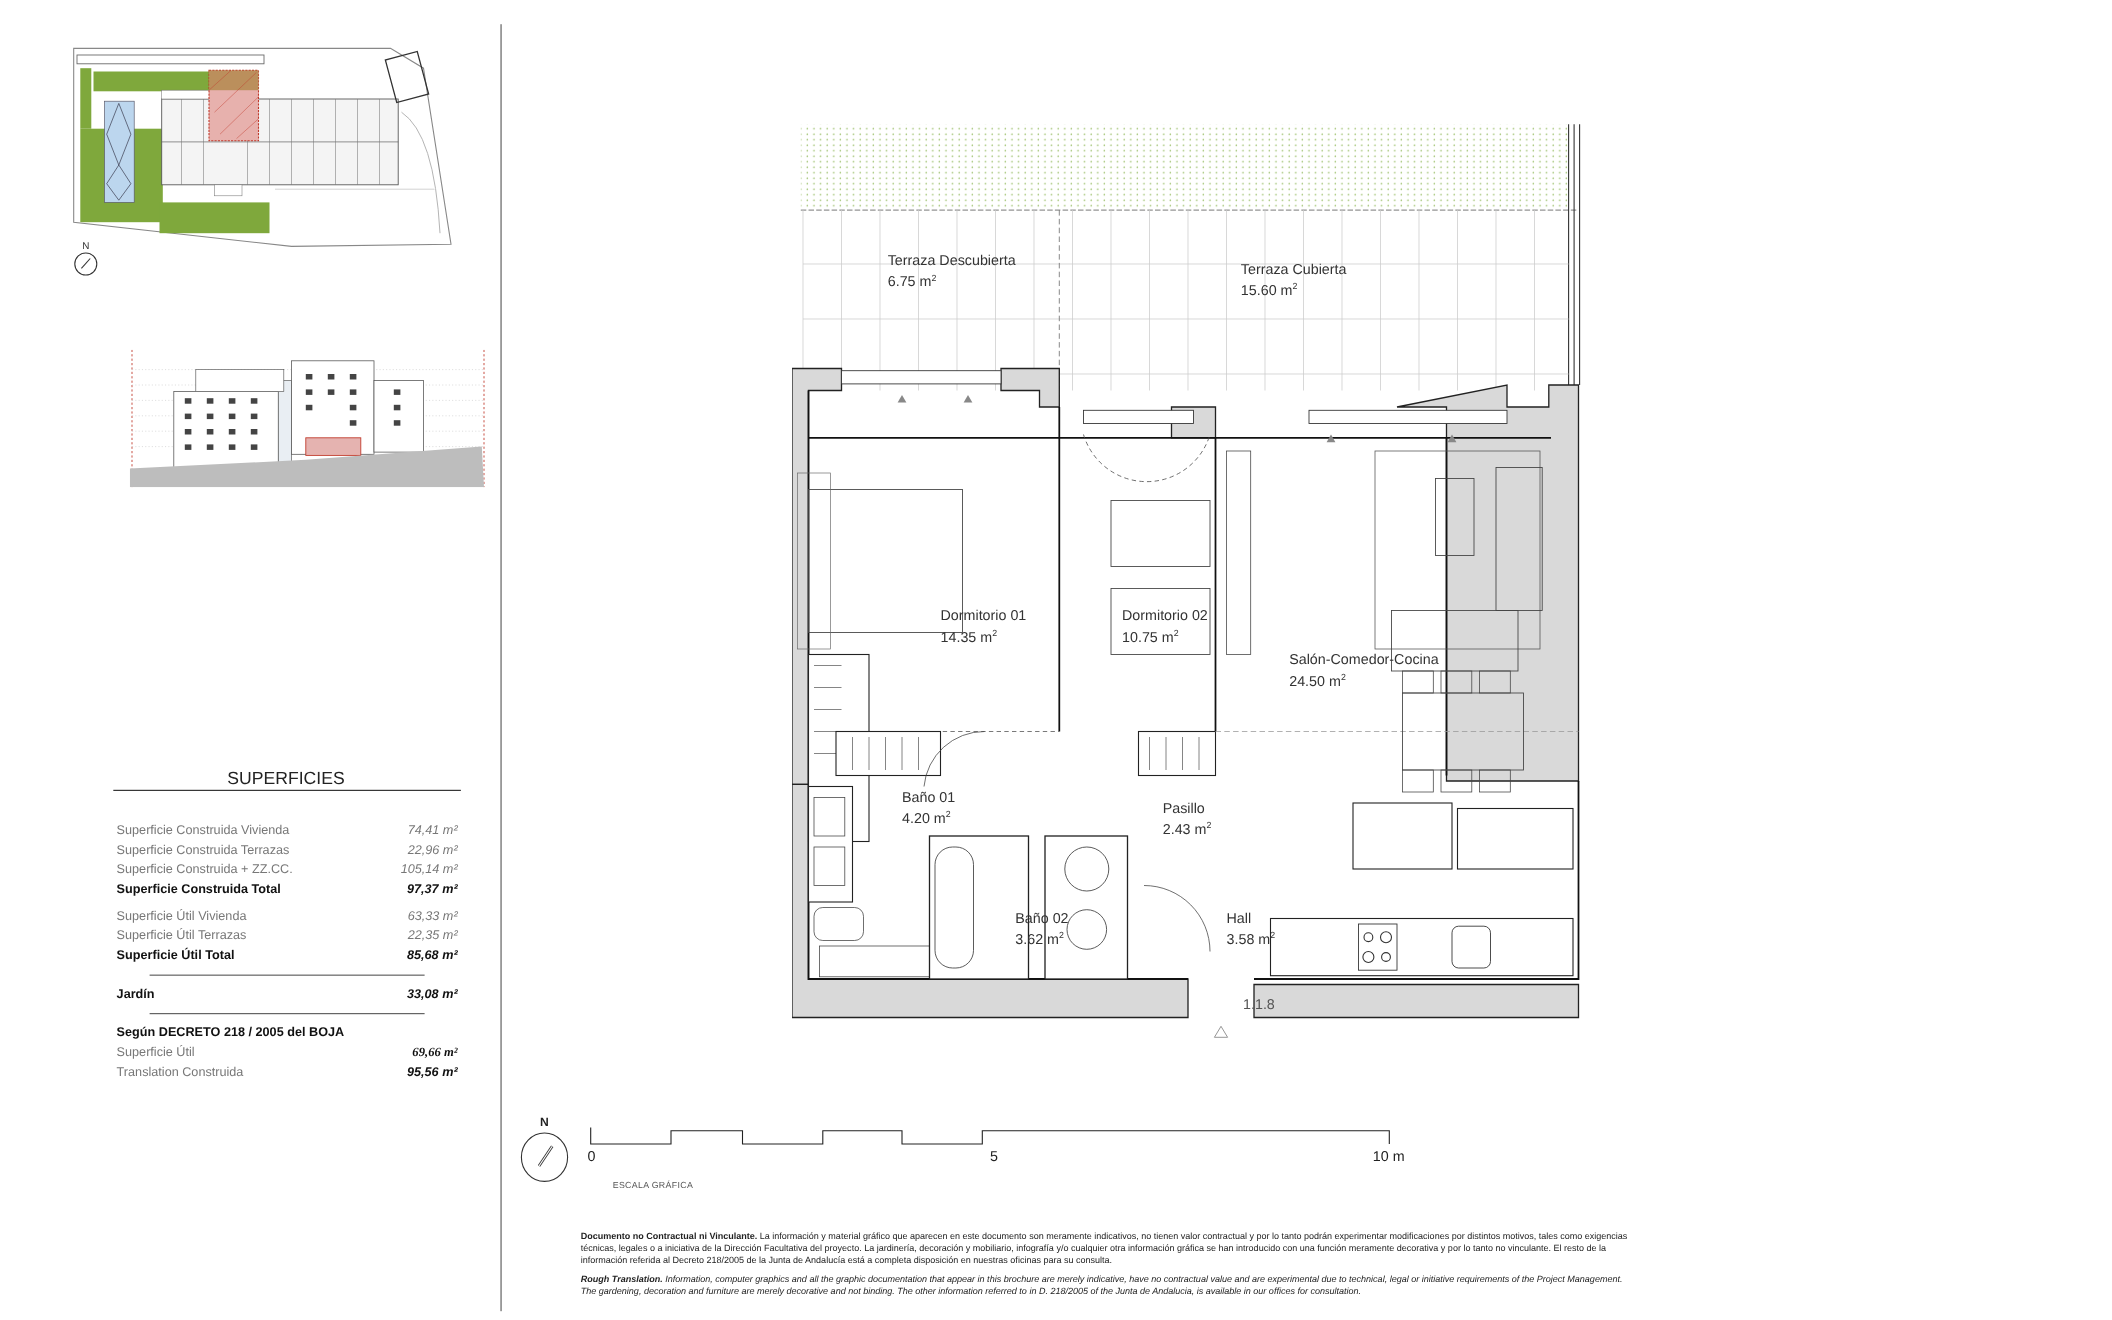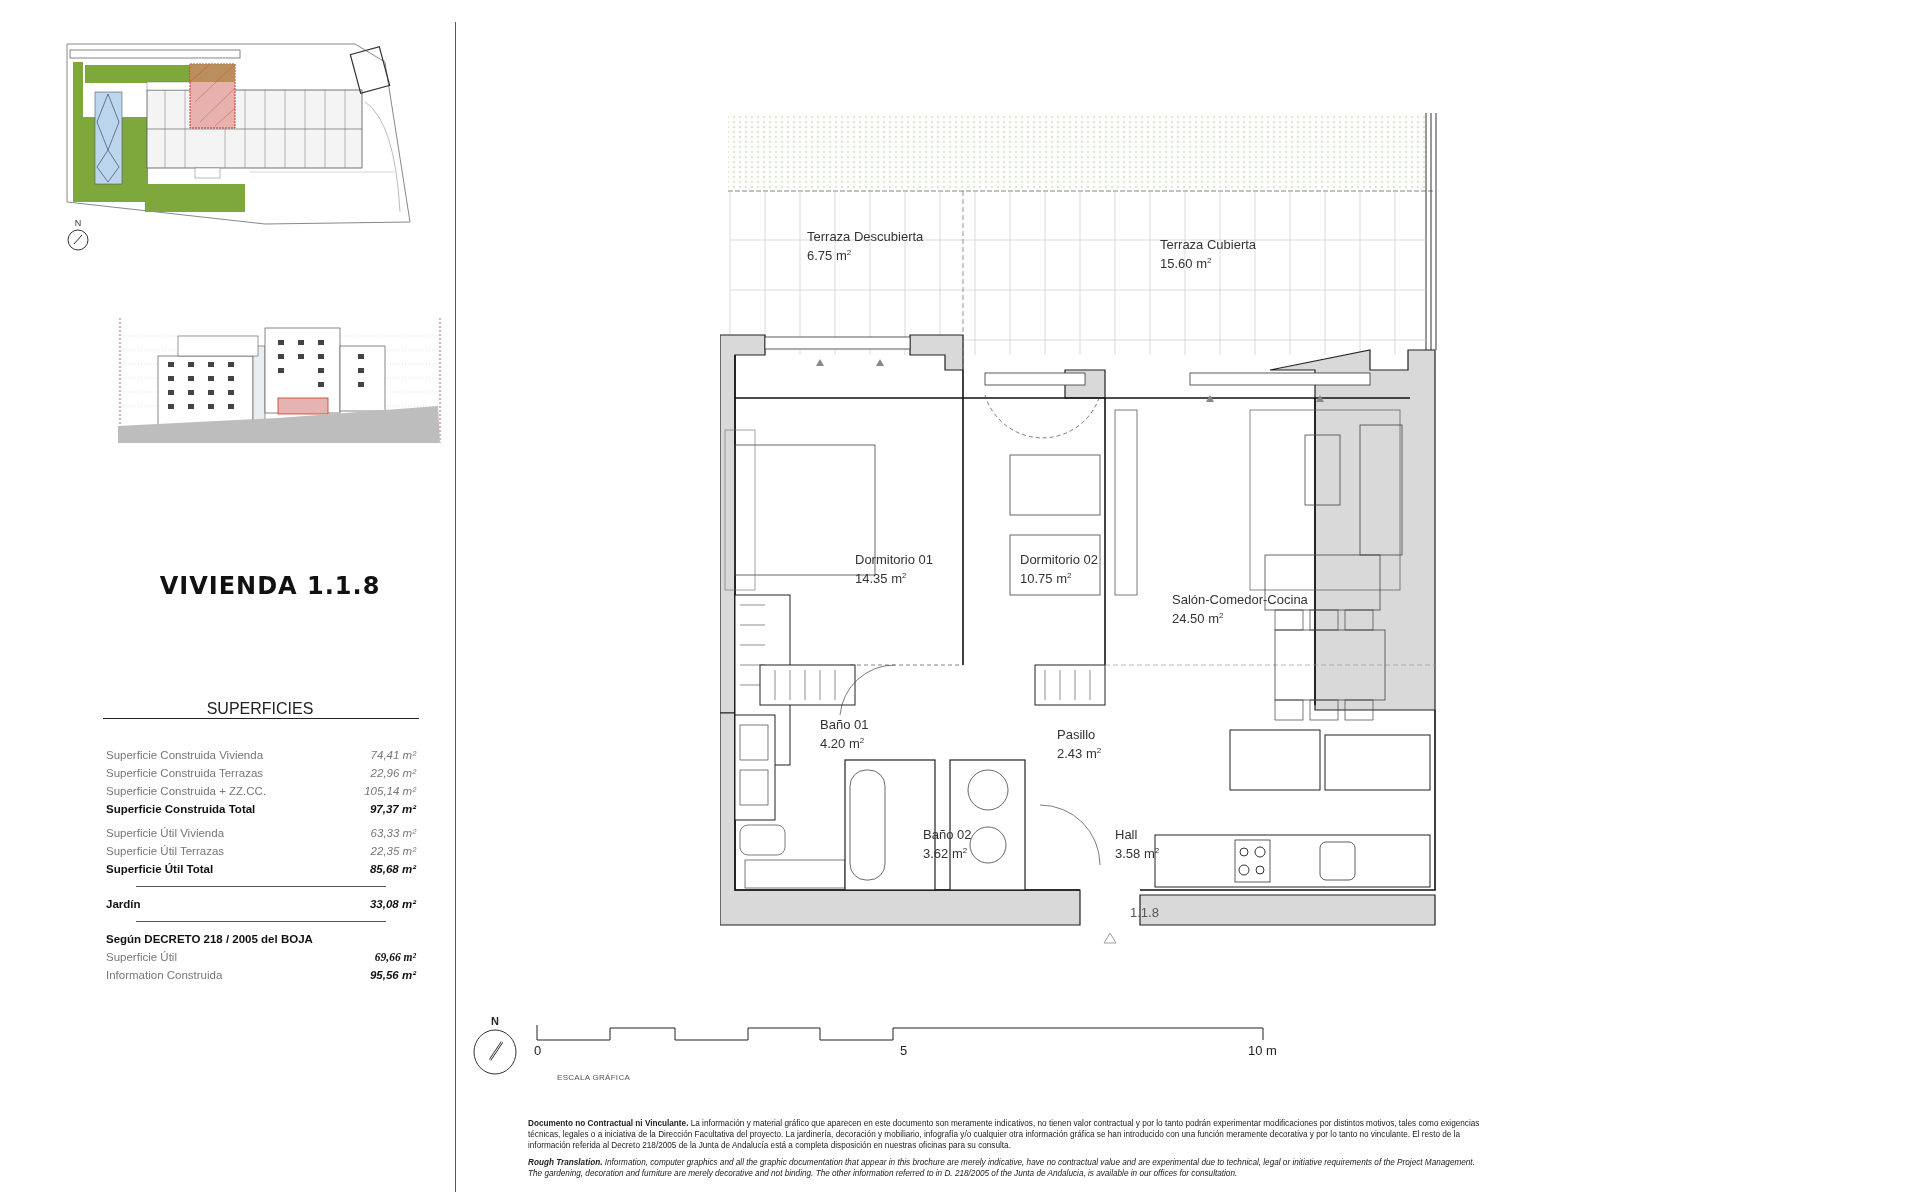--- a/index.html
+++ b/index.html
@@ -342,7 +342,7 @@
     <div>Terraza Descubierta</div>
     <div><span>6.75 m</span><sup>2</sup></div>
   </div>
-  <div class="abs plan-label" style="left:408px;top:132px;margin-left:32px;">
+  <div class="abs plan-label" style="left:408px;top:132px;">
     <div>Terraza Cubierta</div>
     <div><span>15.60 m</span><sup>2</sup></div>
   </div>

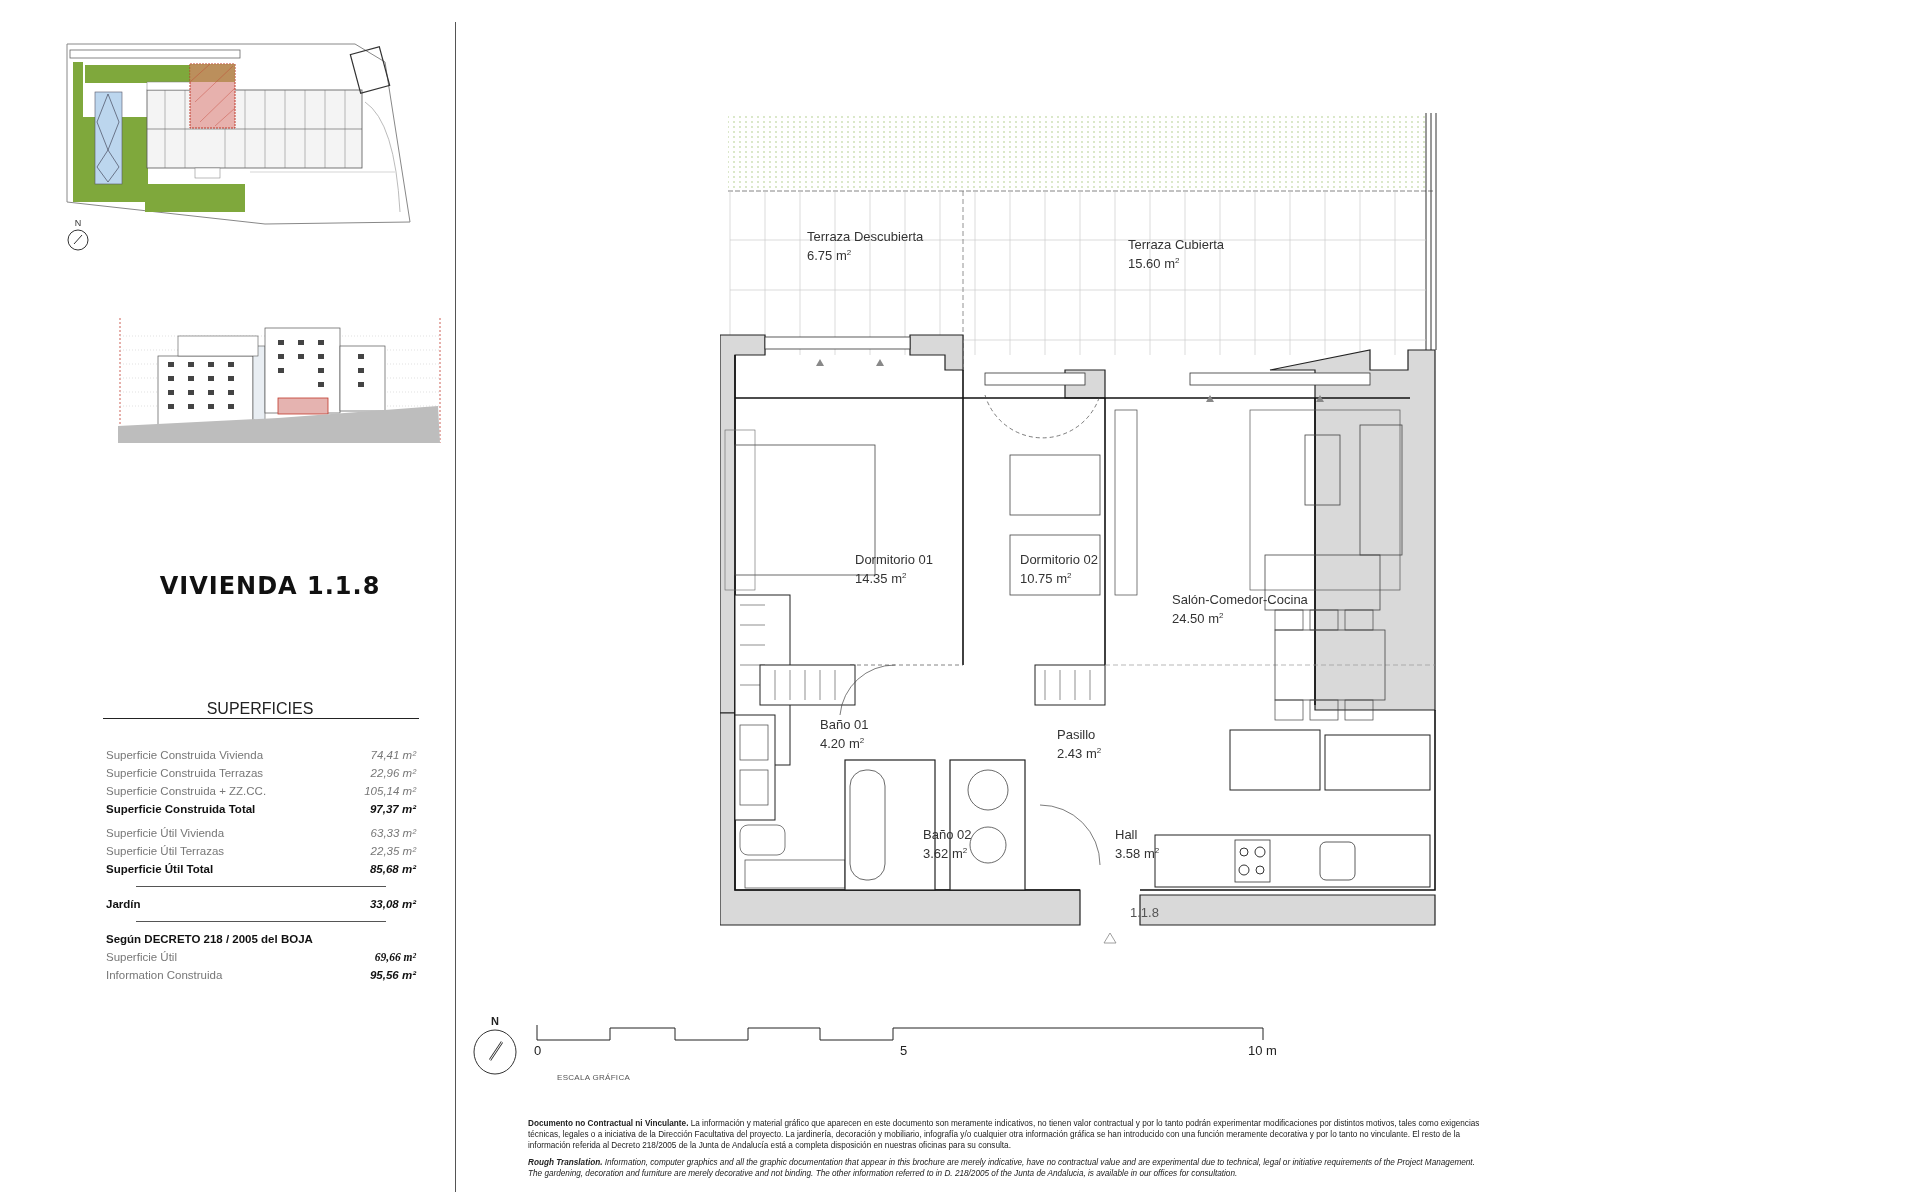--- a/index.html
+++ b/index.html
@@ -134,7 +134,6 @@
 </div>
 
 <div class="abs title-block">
-  <div class="title-main">VIVIENDA 1.1.8</div>
 </div>
 
 <div class="abs sup-head">SUPERFICIES</div>

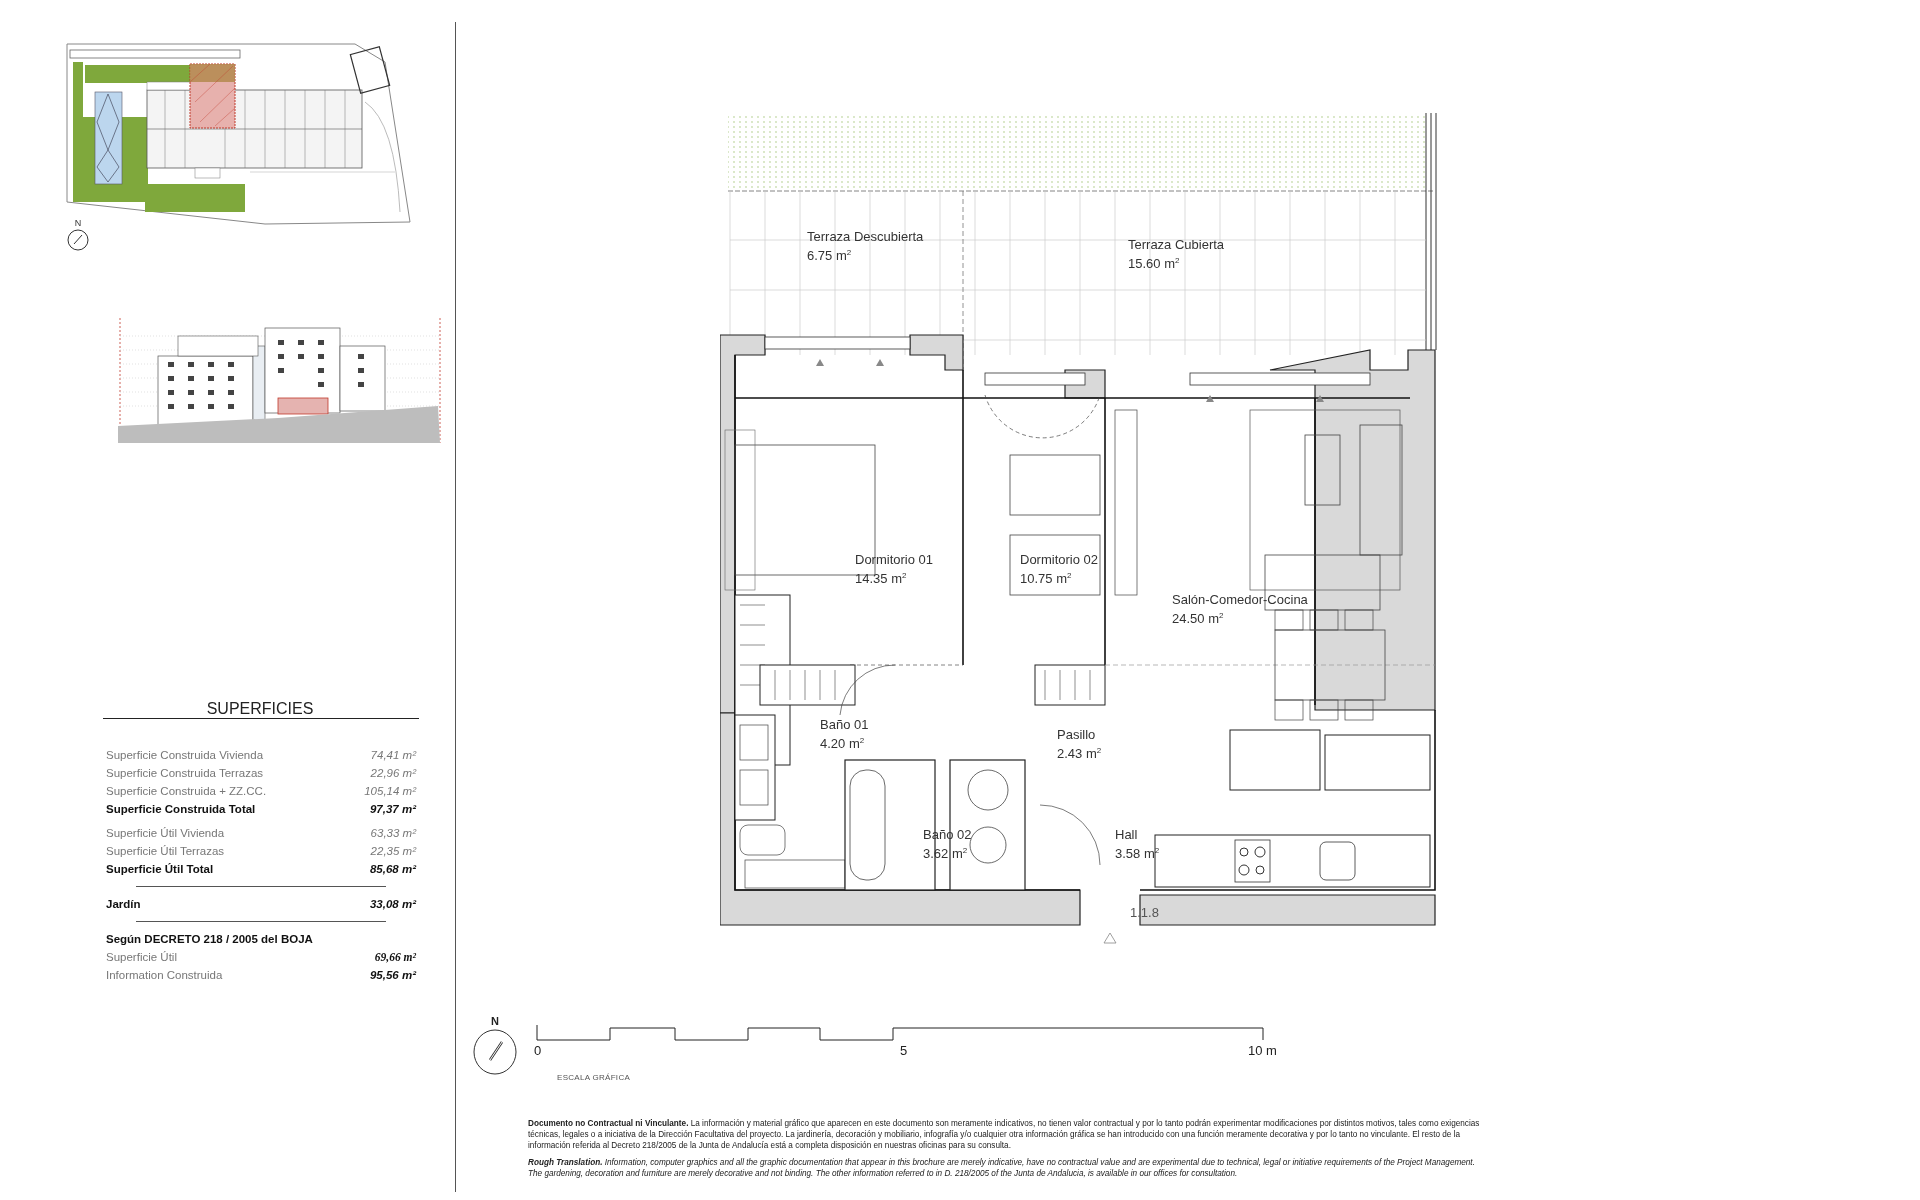--- a/index.html
+++ b/index.html
@@ -183,7 +183,7 @@
       <span class="val" style="color:#111;font-weight:bold;font-family:Liberation Serif, serif;">69,66 m²</span>
     </div>
   <div class="row">
-      <span class="lbl">Information Construida</span>
+      <span class="lbl">Translation Construida</span>
       <span class="val" style="color:#111;font-weight:bold;">95,56 m²</span>
     </div>
 </div>

